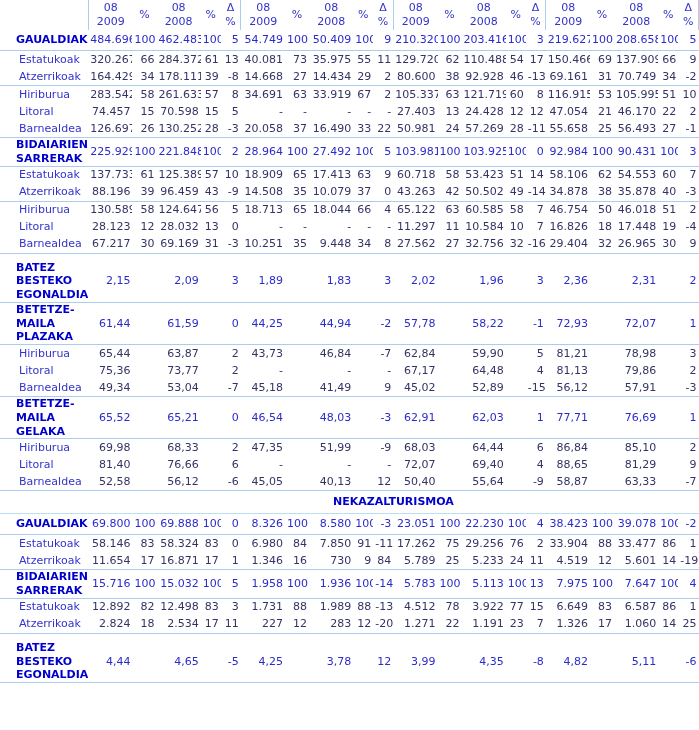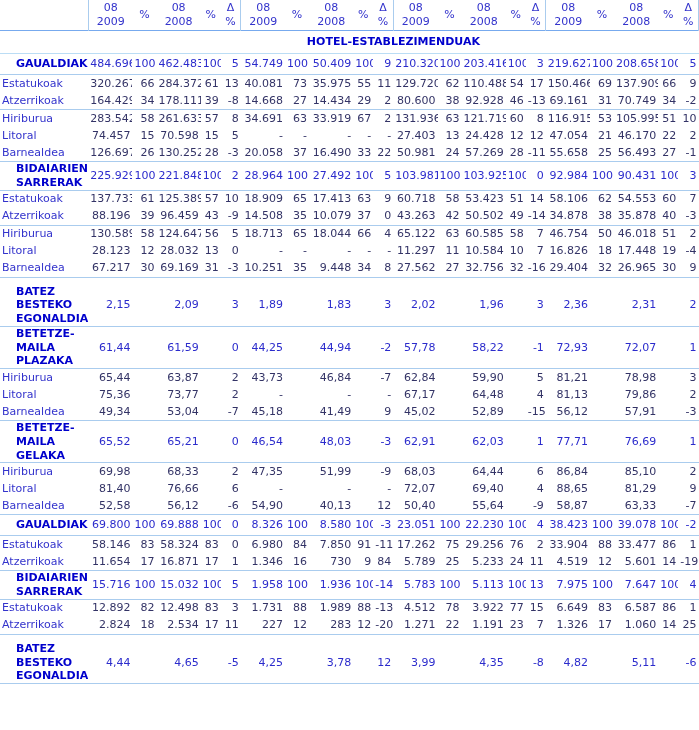--- a/index.html
+++ b/index.html
@@ -80,10 +80,6 @@
         </tr>
       </thead>
     <tbody id="tbody">
-        <tr>
-          <td class="band-left"></td>
-          <td class="band" colspan="20">HOTEL-ESTABLEZIMENDUAK</td>
-        </tr>
         <tr class="main sep">
           <td class="lbl">GAUALDIAK</td>
           <td class="v">484.696</td>

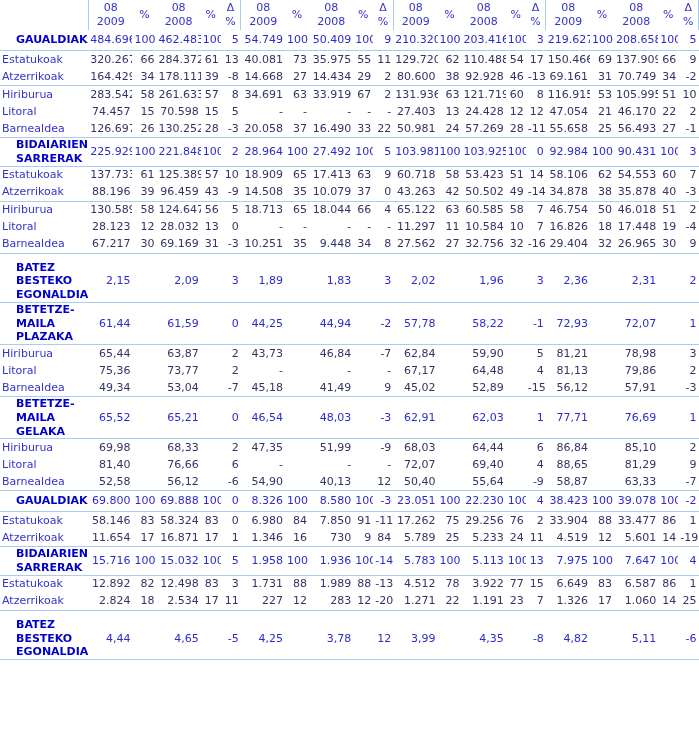--- a/index.html
+++ b/index.html
@@ -19,7 +19,7 @@
   tr.sep > td{border-bottom:1px solid #aaccee;}
   td.lbl{white-space:normal;}
   tr.main td.lbl{color:#0000cc;font-weight:bold;padding-left:16px;}
-  tr.sub td.lbl{color:#3333cc;padding-left:2px;}
+  tr.sub td.lbl{color:#3333cc;padding-left:19px;}
   td.v{text-align:right;color:#333366;white-space:nowrap;}
   tr.main td.v{color:#2b2bcc;}
   tr.main td{height:20px;}

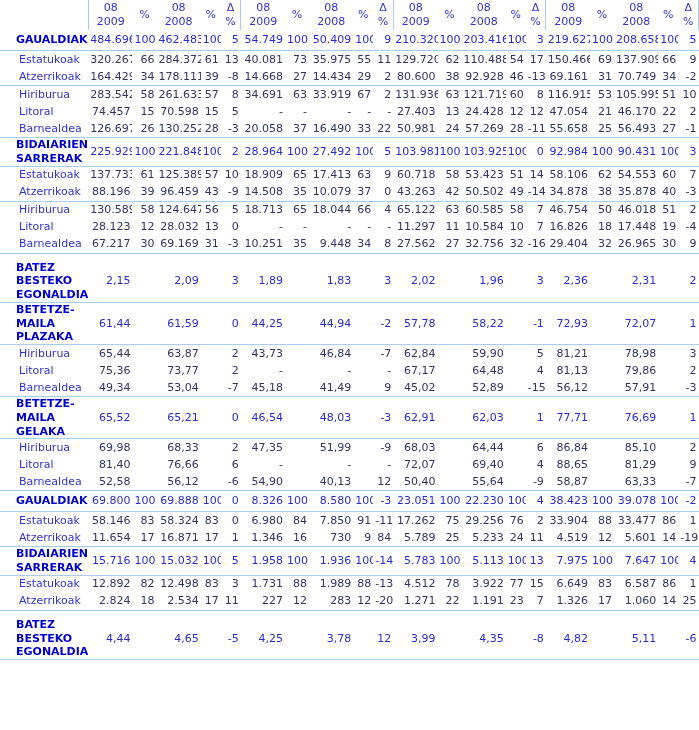--- a/index.html
+++ b/index.html
@@ -161,7 +161,7 @@
           <td class="v">33.919</td>
           <td class="v">67</td>
           <td class="v">2</td>
-          <td class="v">131.936</td>
+          <td class="v">105.337</td>
           <td class="v">63</td>
           <td class="v">121.719</td>
           <td class="v">60</td>

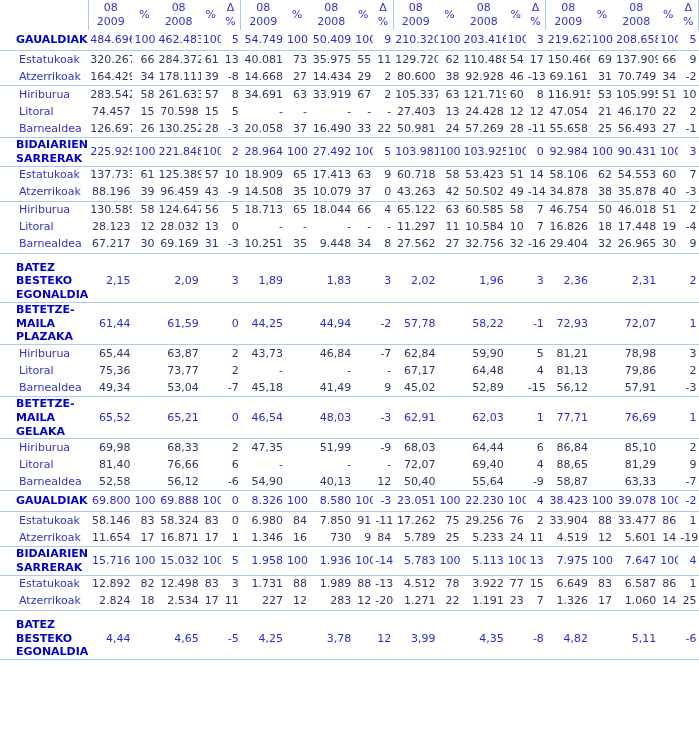--- a/index.html
+++ b/index.html
@@ -550,7 +550,7 @@
           <td class="v">56,12</td>
           <td class="v"></td>
           <td class="v">-6</td>
-          <td class="v">54,90</td>
+          <td class="v">45,05</td>
           <td class="v"></td>
           <td class="v">40,13</td>
           <td class="v"></td>

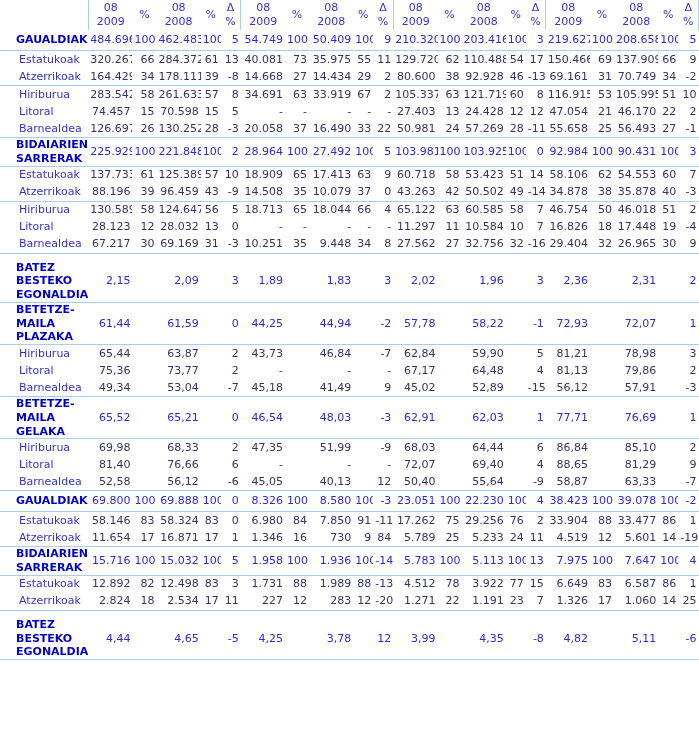--- a/index.html
+++ b/index.html
@@ -566,6 +566,10 @@
           <td class="v"></td>
           <td class="v">-7</td>
         </tr>
+        <tr>
+          <td class="band-left"></td>
+          <td class="band" colspan="20">NEKAZALTURISMOA</td>
+        </tr>
         <tr class="main sep">
           <td class="lbl">GAUALDIAK</td>
           <td class="v">69.800</td>

